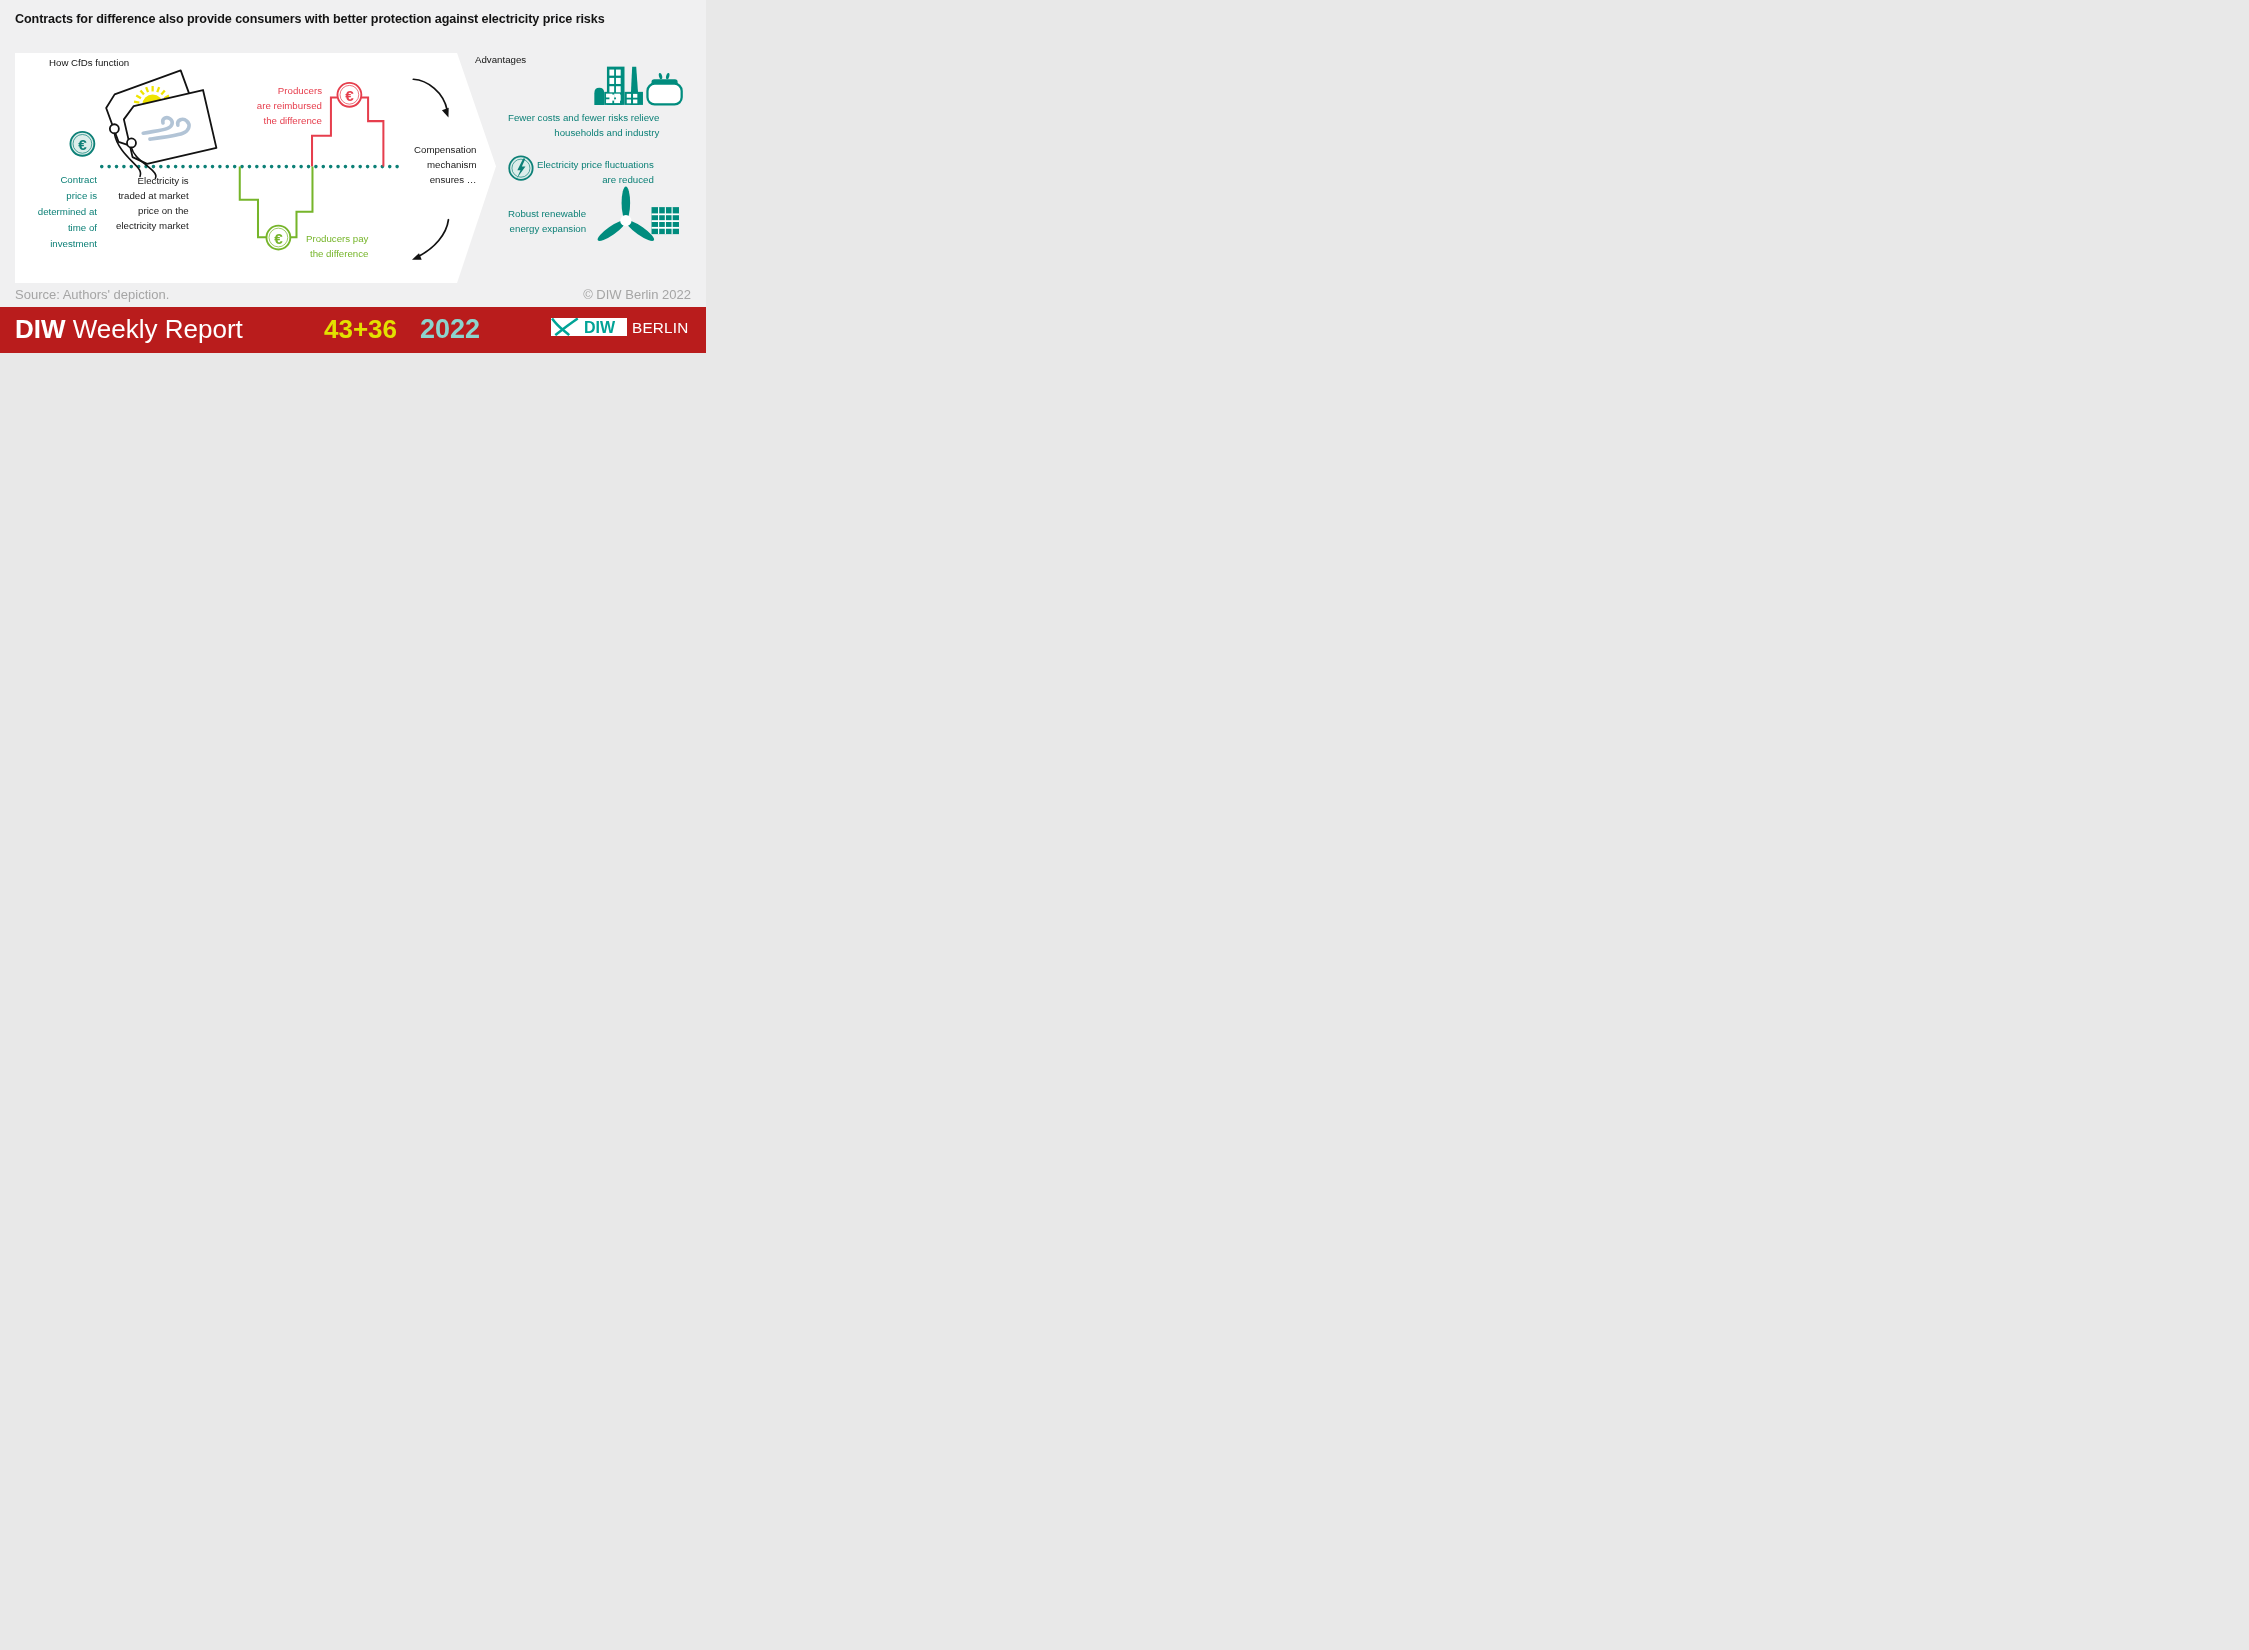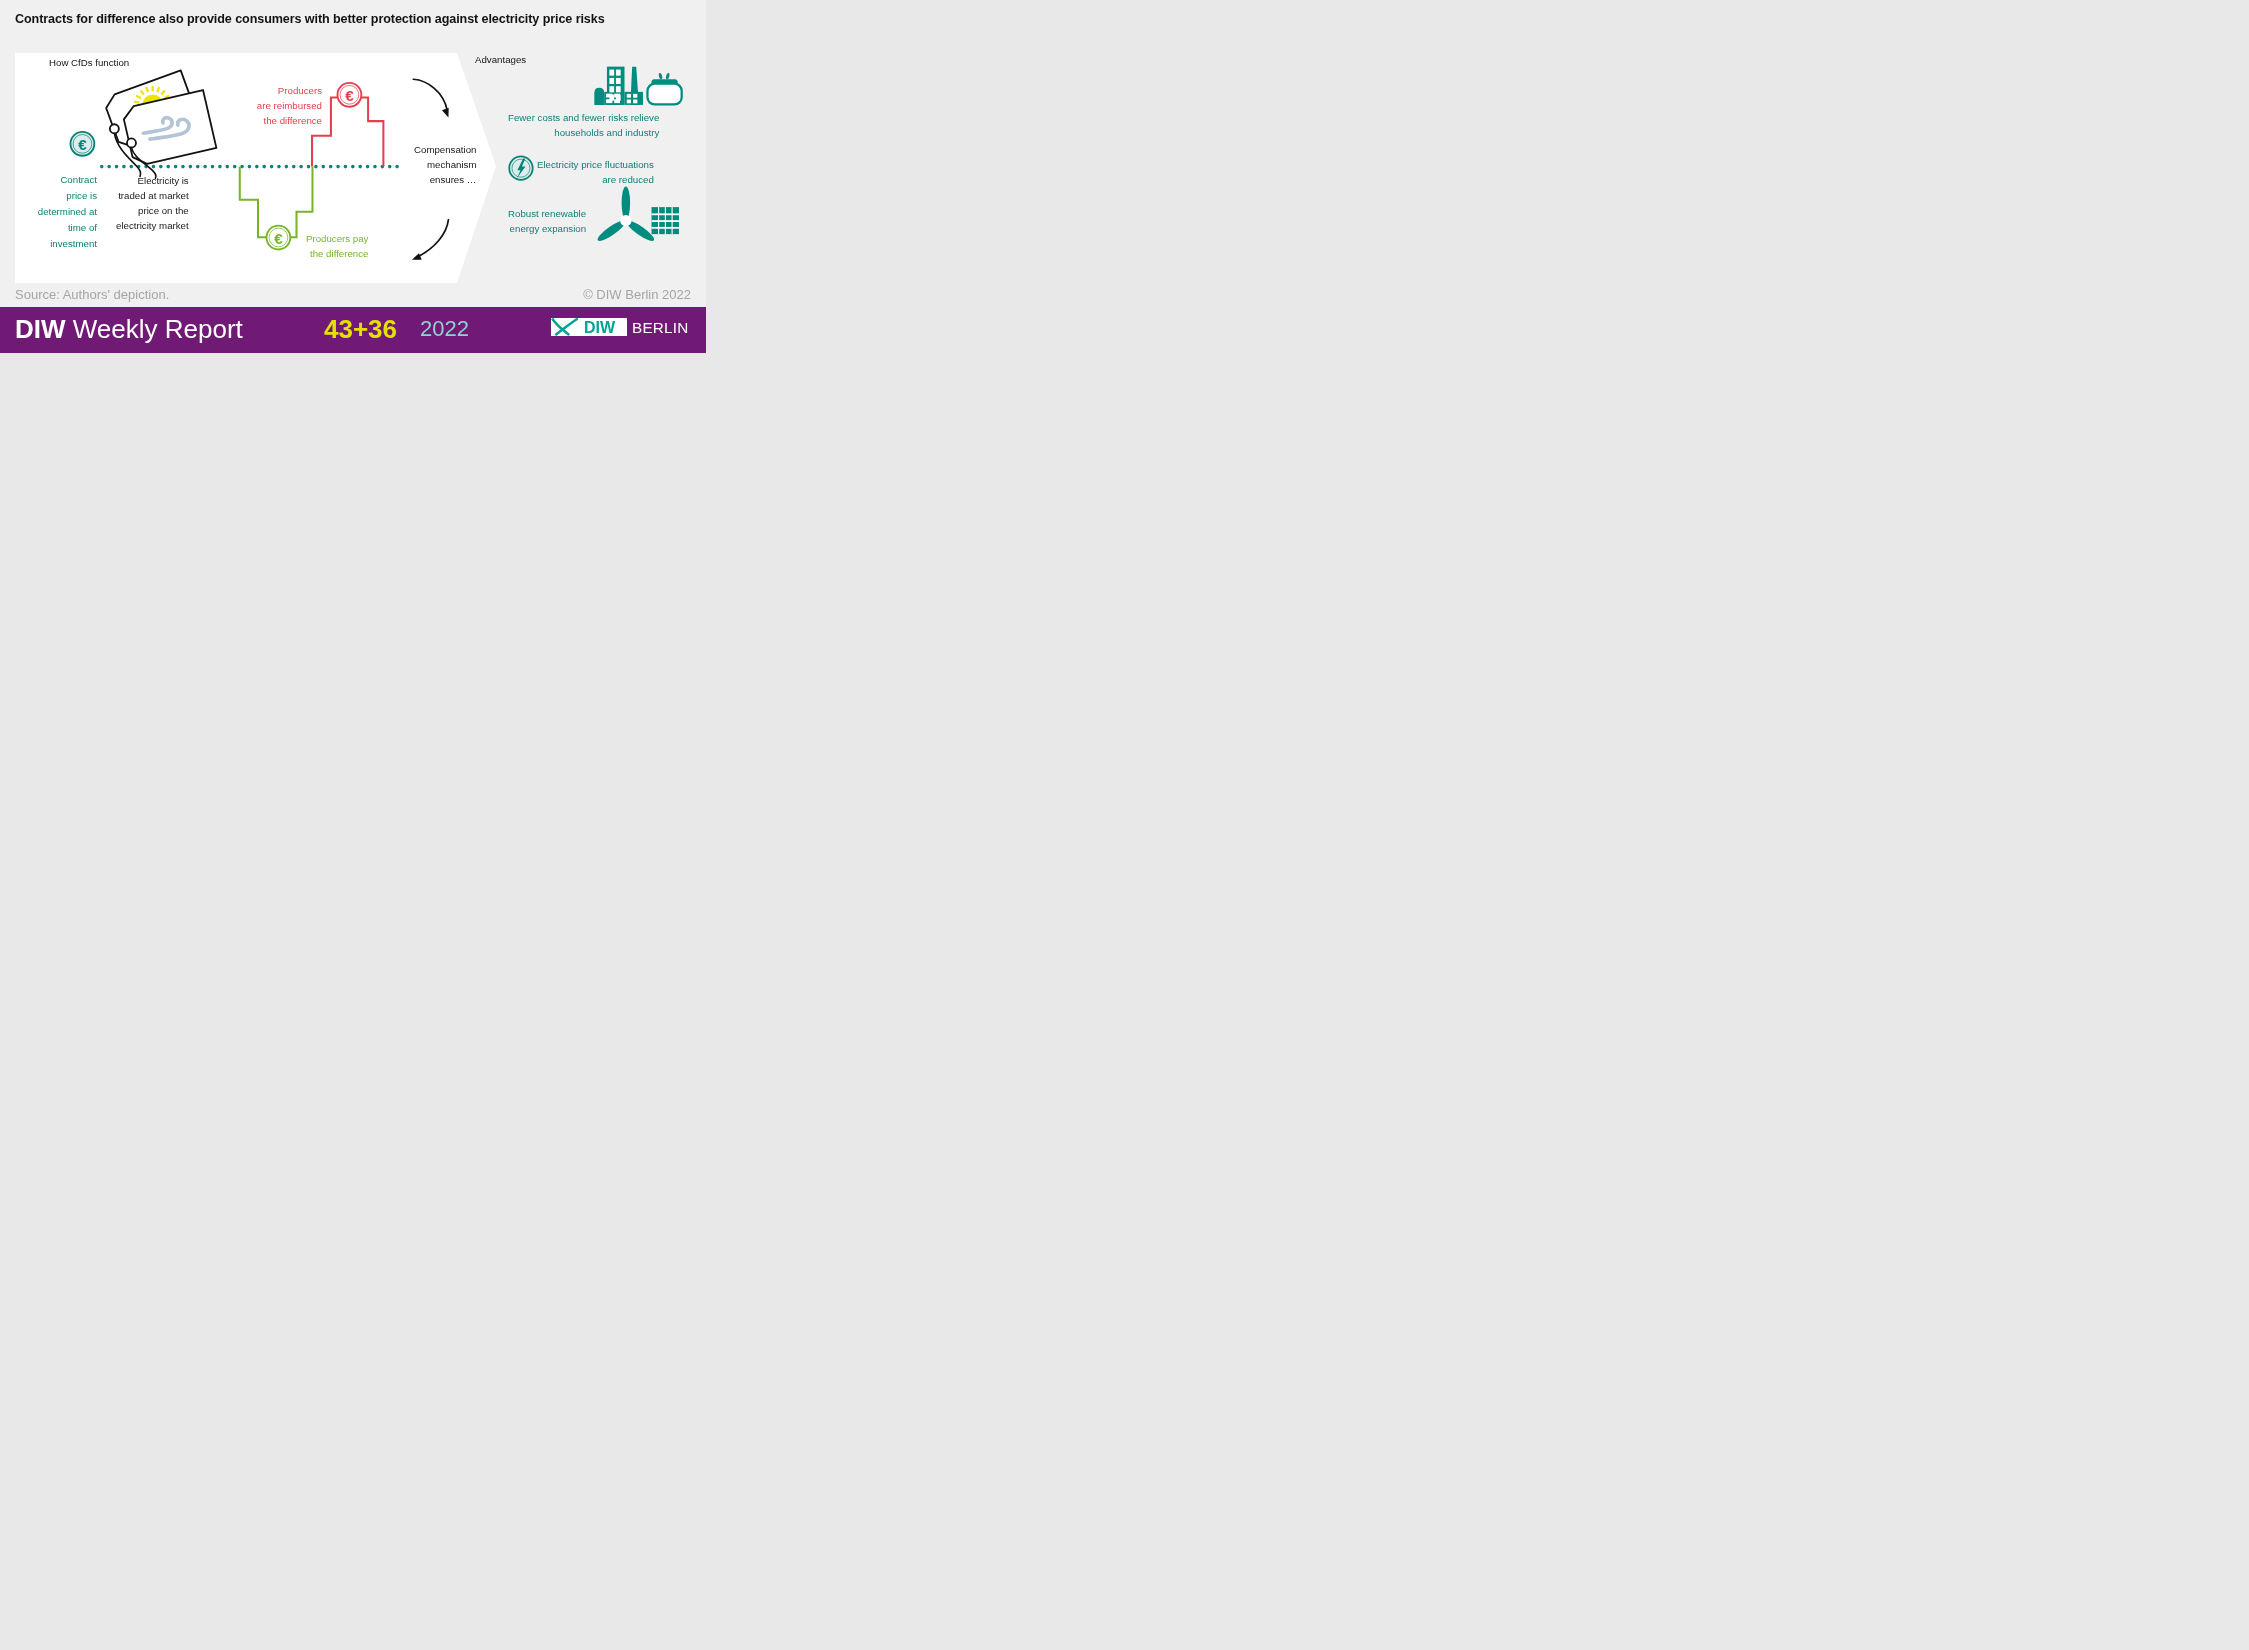--- a/index.html
+++ b/index.html
@@ -21,7 +21,7 @@
   .adv2{left:537px;top:157px;color:#0d8077;}
   .adv3{left:508px;top:206px;color:#0d8077;}
   .footnote{top:287px;font-size:13px;color:#a5a5a5;}
-  .banner{left:0;top:307px;width:794px;height:46px;background:#701a75;padding-left:15px;}
+  .banner{left:0;top:307px;width:794px;height:46px;background:#b91c1c;padding-left:15px;}
   .banner .brand{position:absolute;left:15px;top:50%;transform:translateY(-53%);color:#ffffff;
                  font-size:26px;line-height:1;white-space:nowrap;}
   .banner .brand b{font-weight:700;}

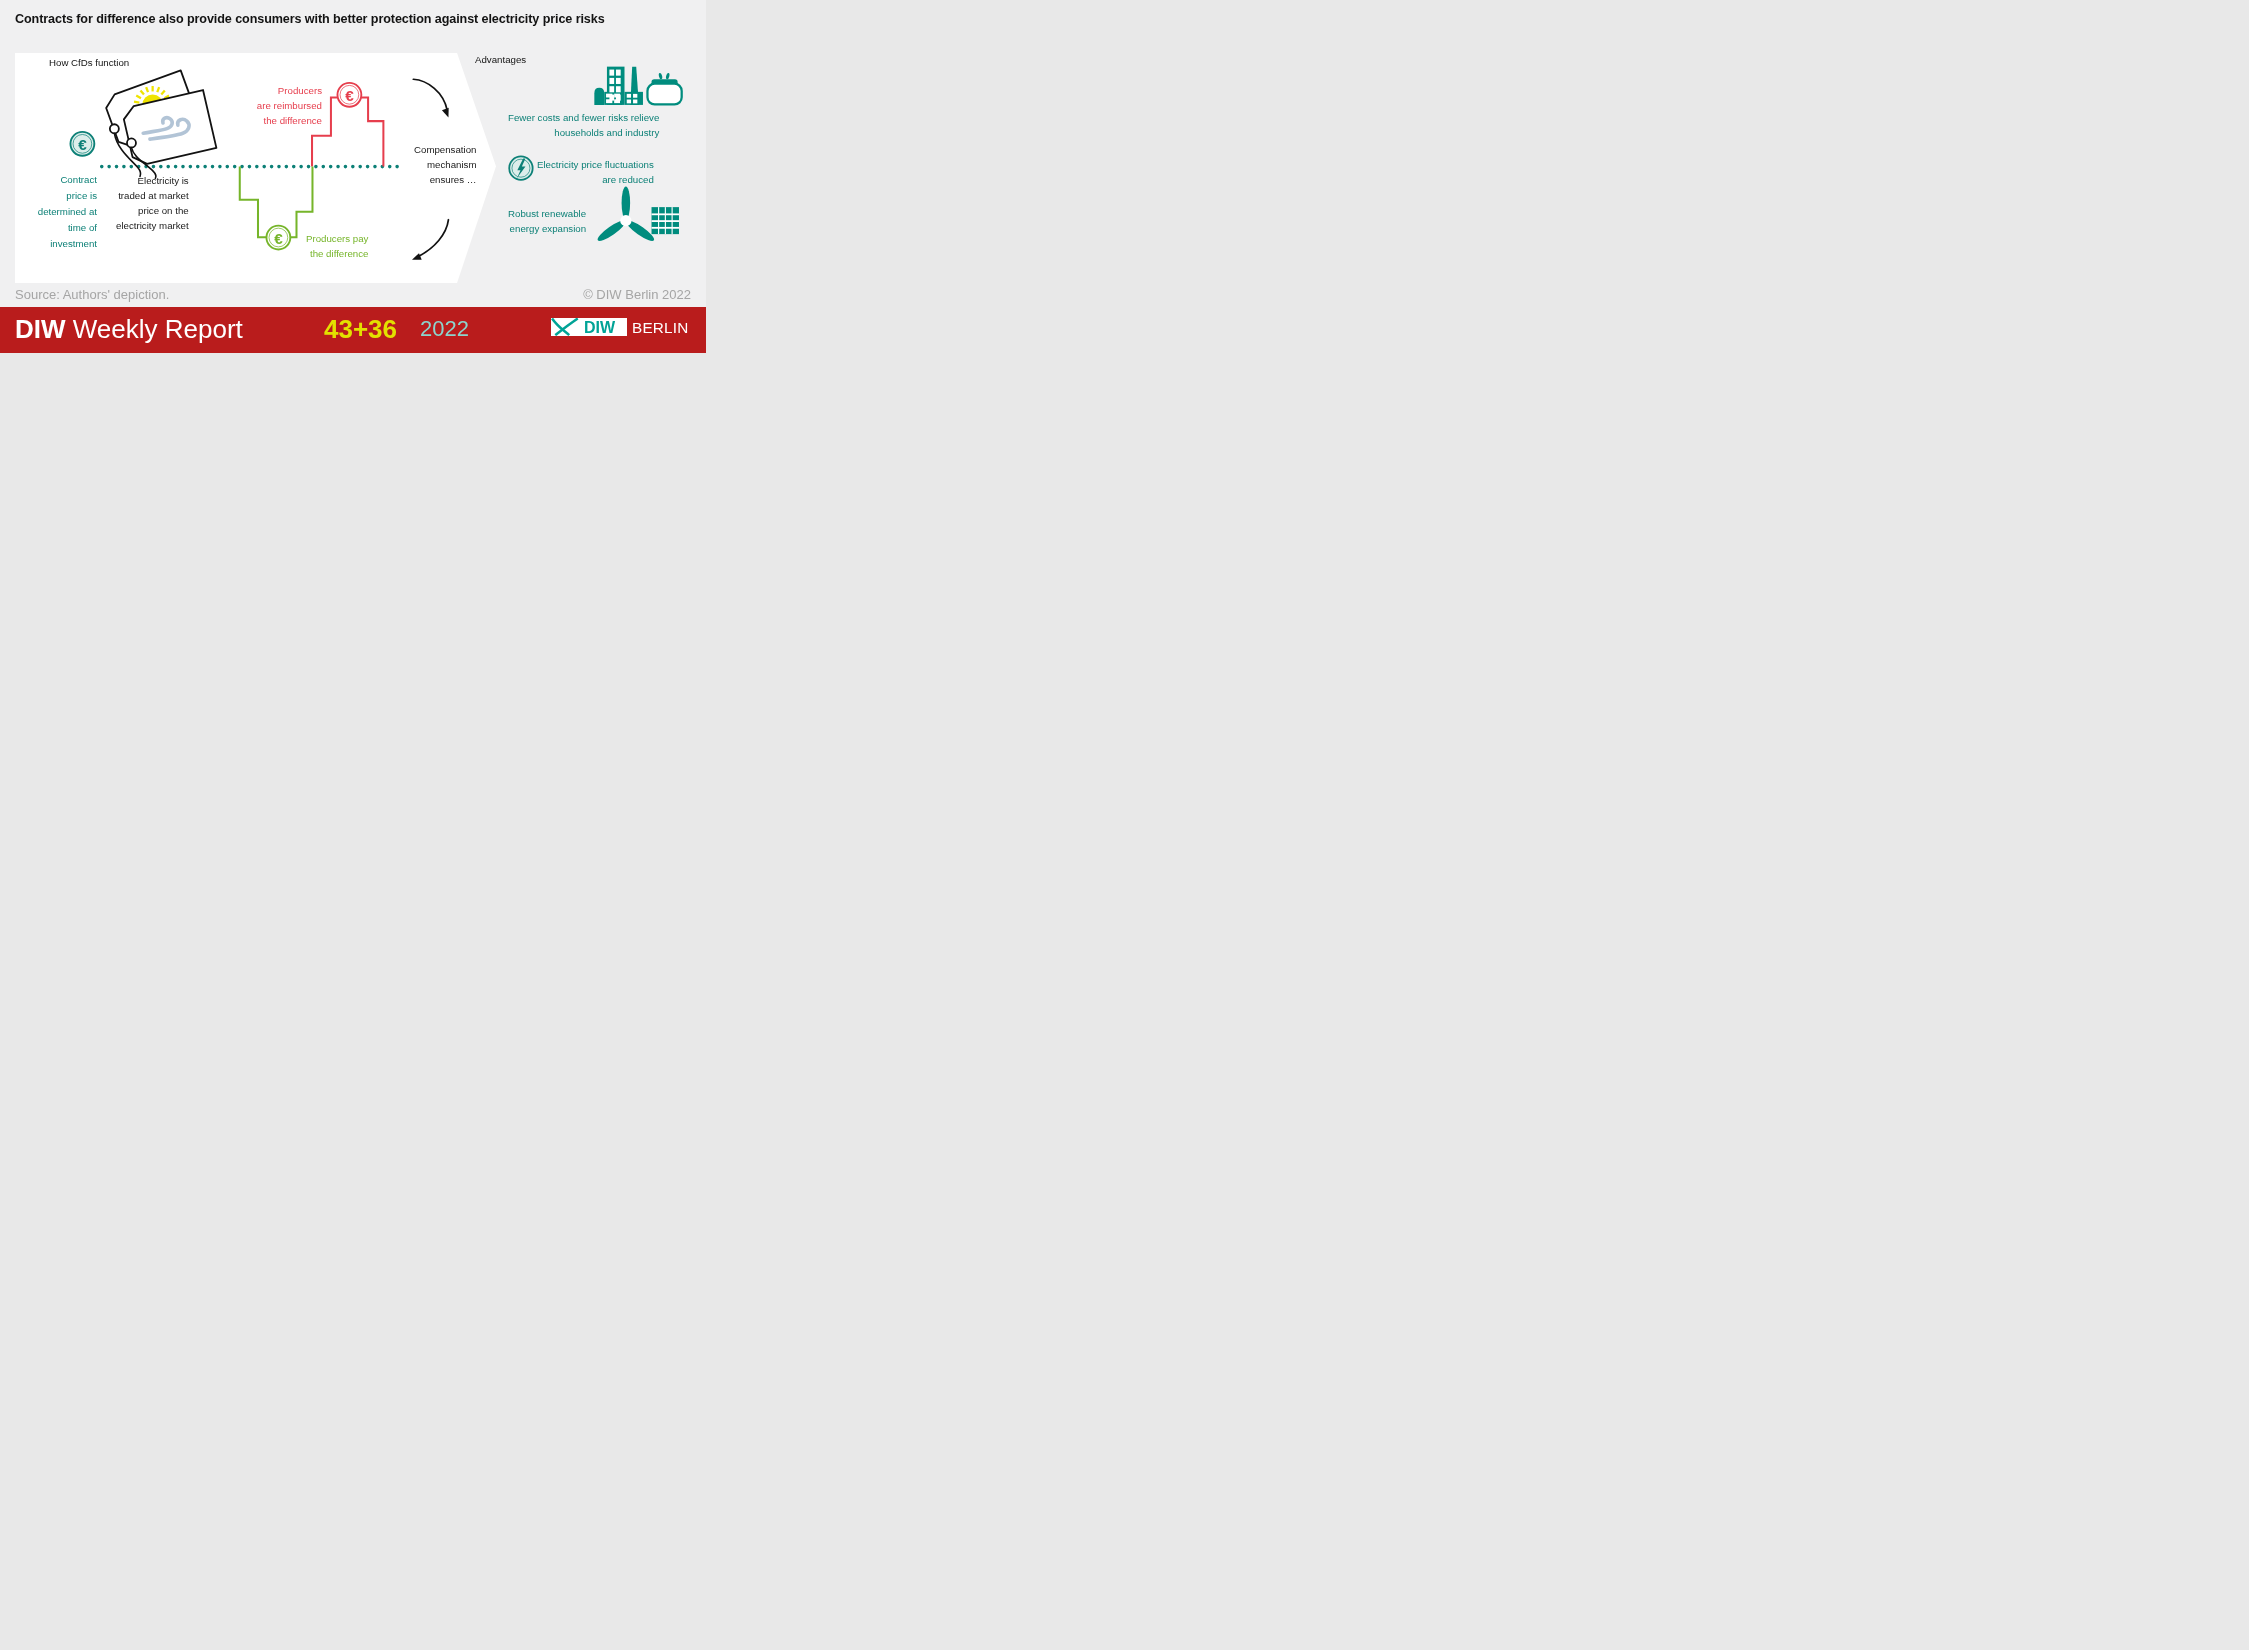--- a/index.html
+++ b/index.html
@@ -29,7 +29,7 @@
   .banner .issue{position:absolute;left:324px;top:50%;transform:translateY(-53%);
                  font-size:26px;line-height:1;font-weight:700;color:#e3e000;white-space:nowrap;}
   .banner .year{position:absolute;left:420px;top:50%;transform:translateY(-53%);
-                font-size:22px;line-height:1;font-weight:400;color:#8cd4cd;}
+                font-size:27px;line-height:1;font-weight:700;color:#8cd4cd;}
   .logo-box{position:absolute;left:551px;top:10.8px;width:76px;height:18px;background:#ffffff;}
   .logo-diw{position:absolute;left:33px;top:1.8px;font-size:16px;font-weight:700;color:#00a396;line-height:1;}
   .logo-berlin{position:absolute;left:632px;top:13px;font-size:15.3px;font-weight:400;color:#ffffff;line-height:1;letter-spacing:0.2px;}

